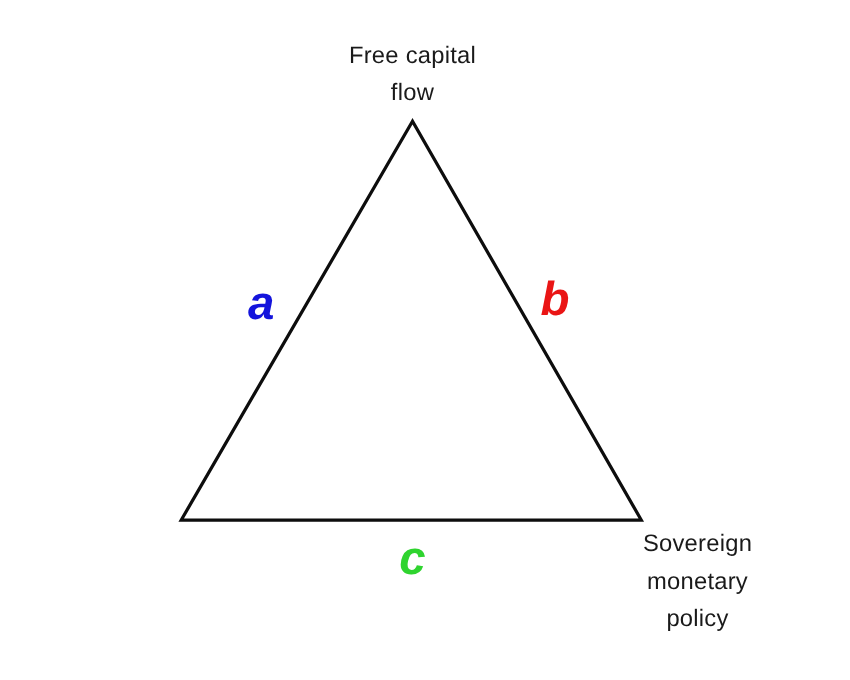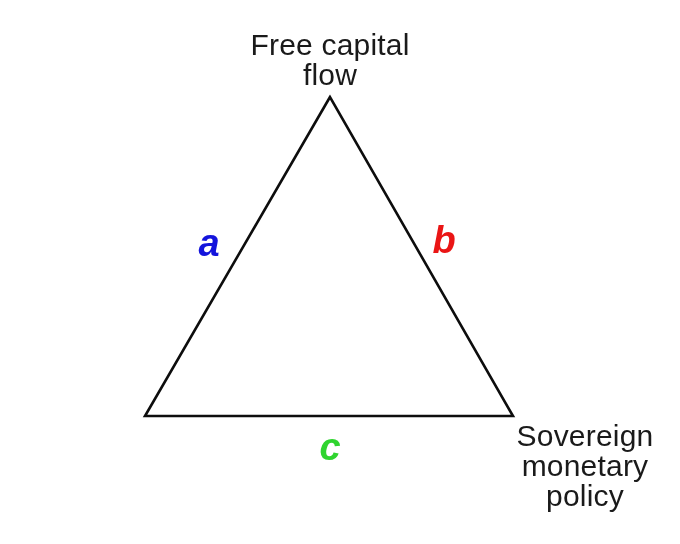--- a/index.html
+++ b/index.html
@@ -30,7 +30,7 @@
     position: absolute;
     transform: translateX(-50%);
     text-align: center;
-    font-size: 30px;
+    font-size: 19px;
     line-height: 30px;
     white-space: pre-line;
     letter-spacing: 0.2px;

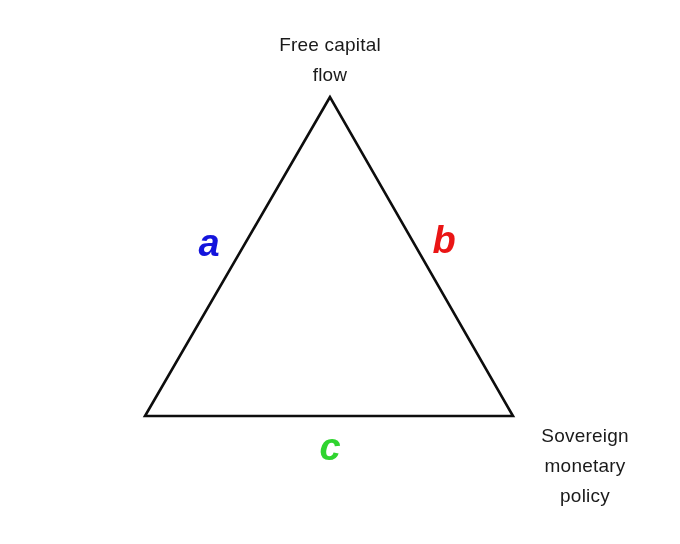--- a/index.html
+++ b/index.html
@@ -37,7 +37,7 @@
   }
   .vertex-label.top { left: 330px; top: 30px; }
   .vertex-label.bl  { left: 93px;  top: 421px; }
-  .vertex-label.br  { left: 585px; top: 421px; }
+  .vertex-label.br  { left: 558px; top: 421px; }
   .edge-label {
     position: absolute;
     transform: translate(-50%, -50%);

